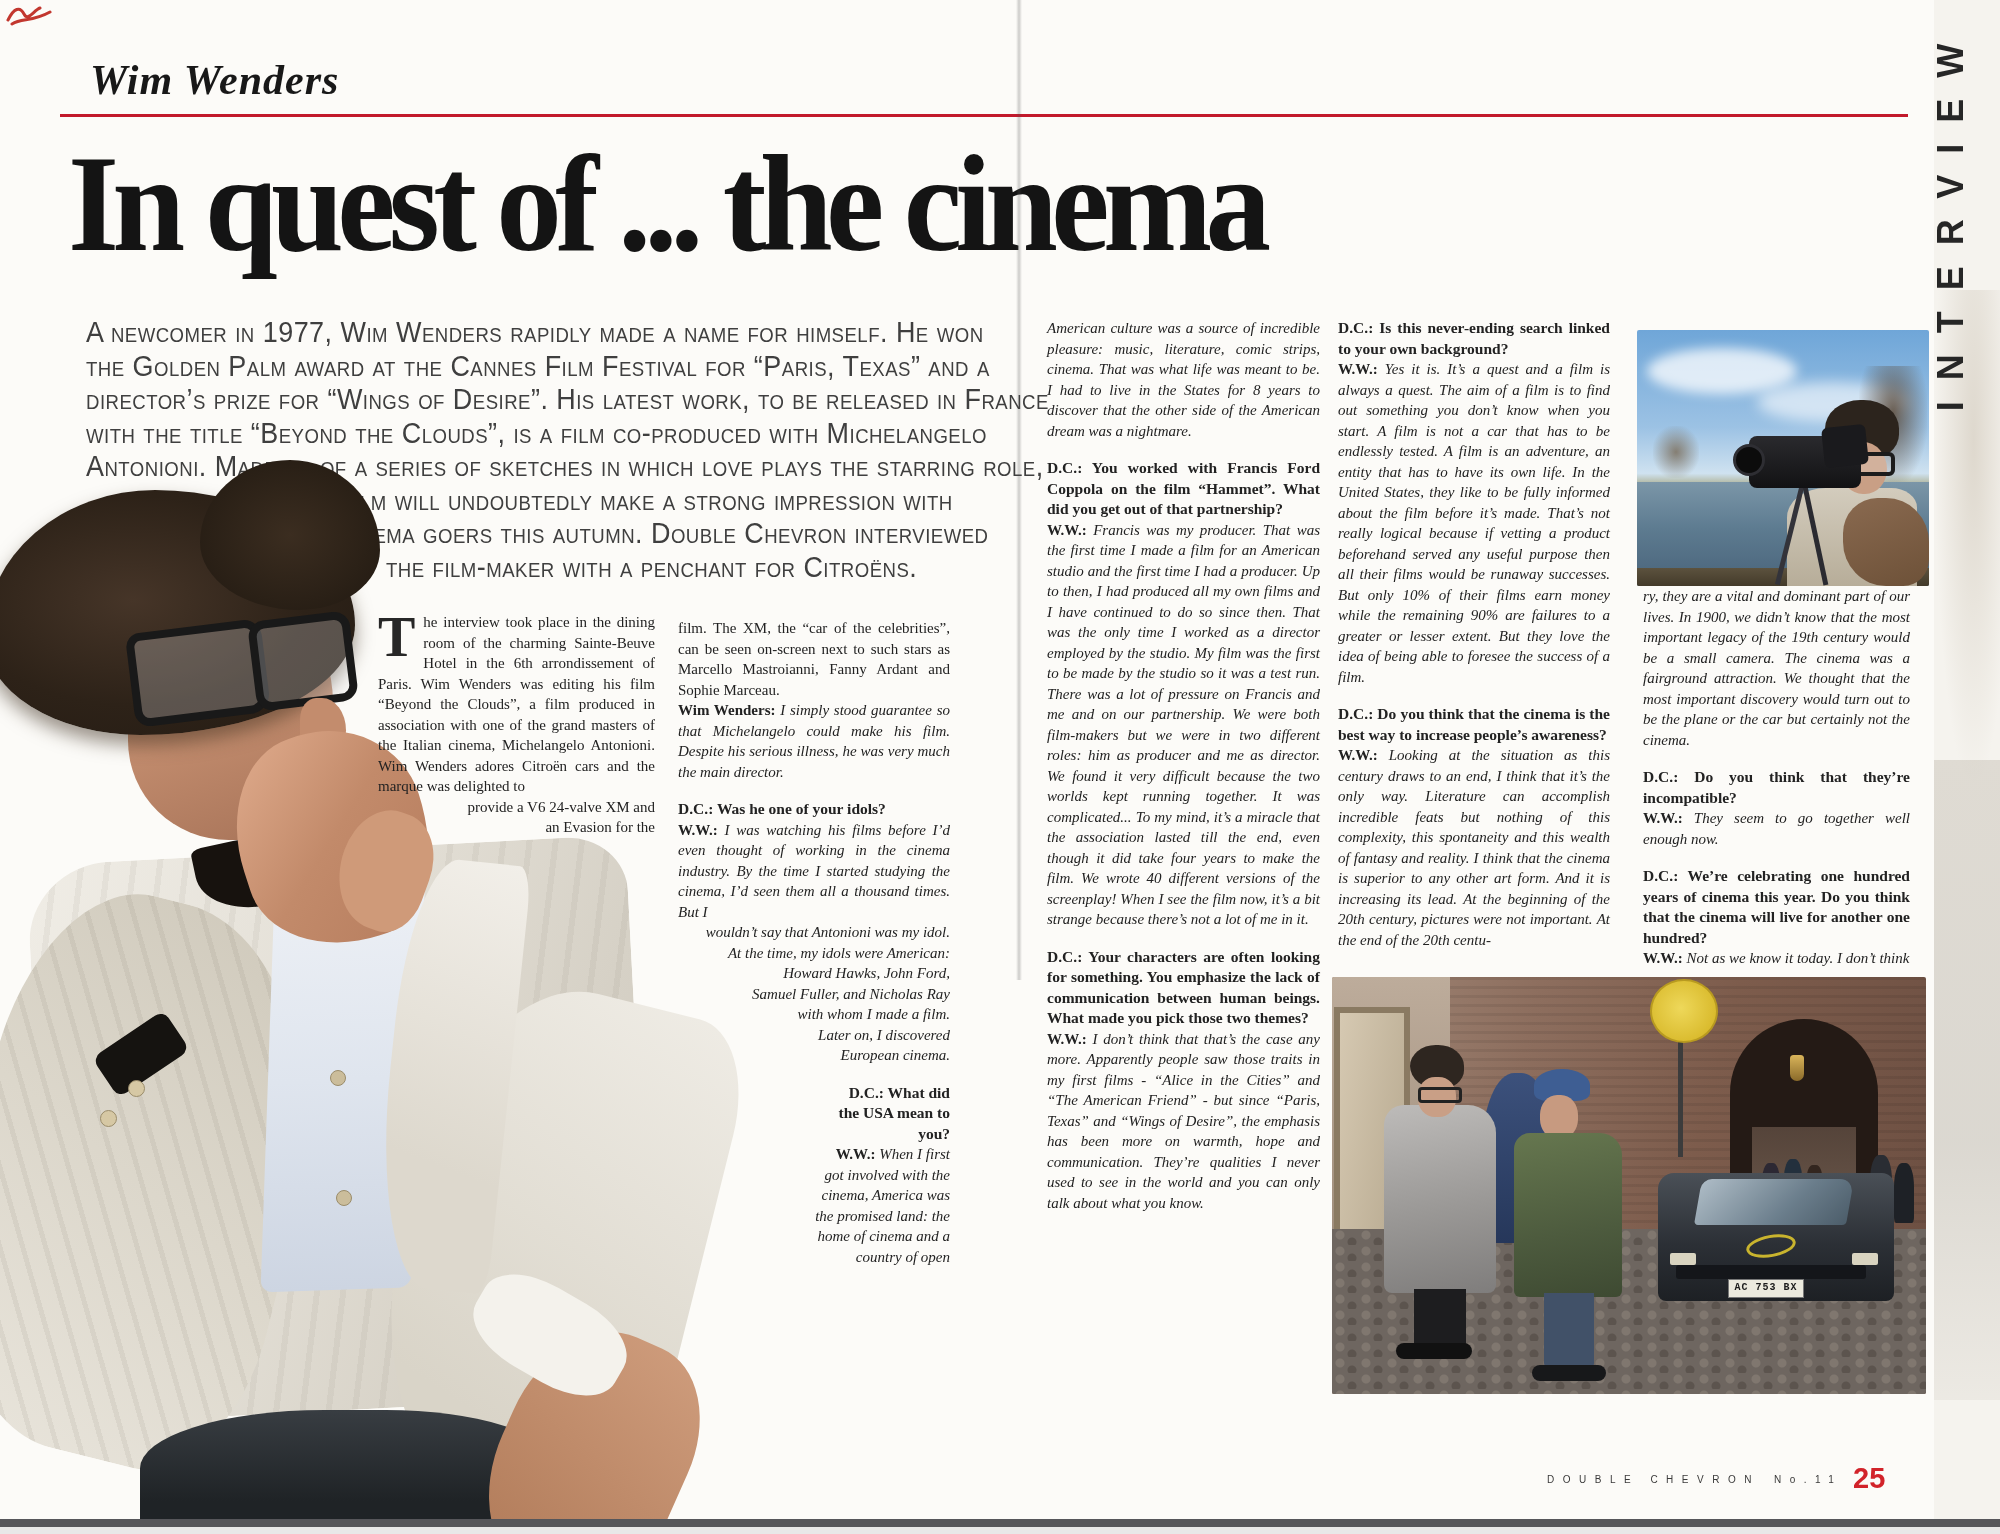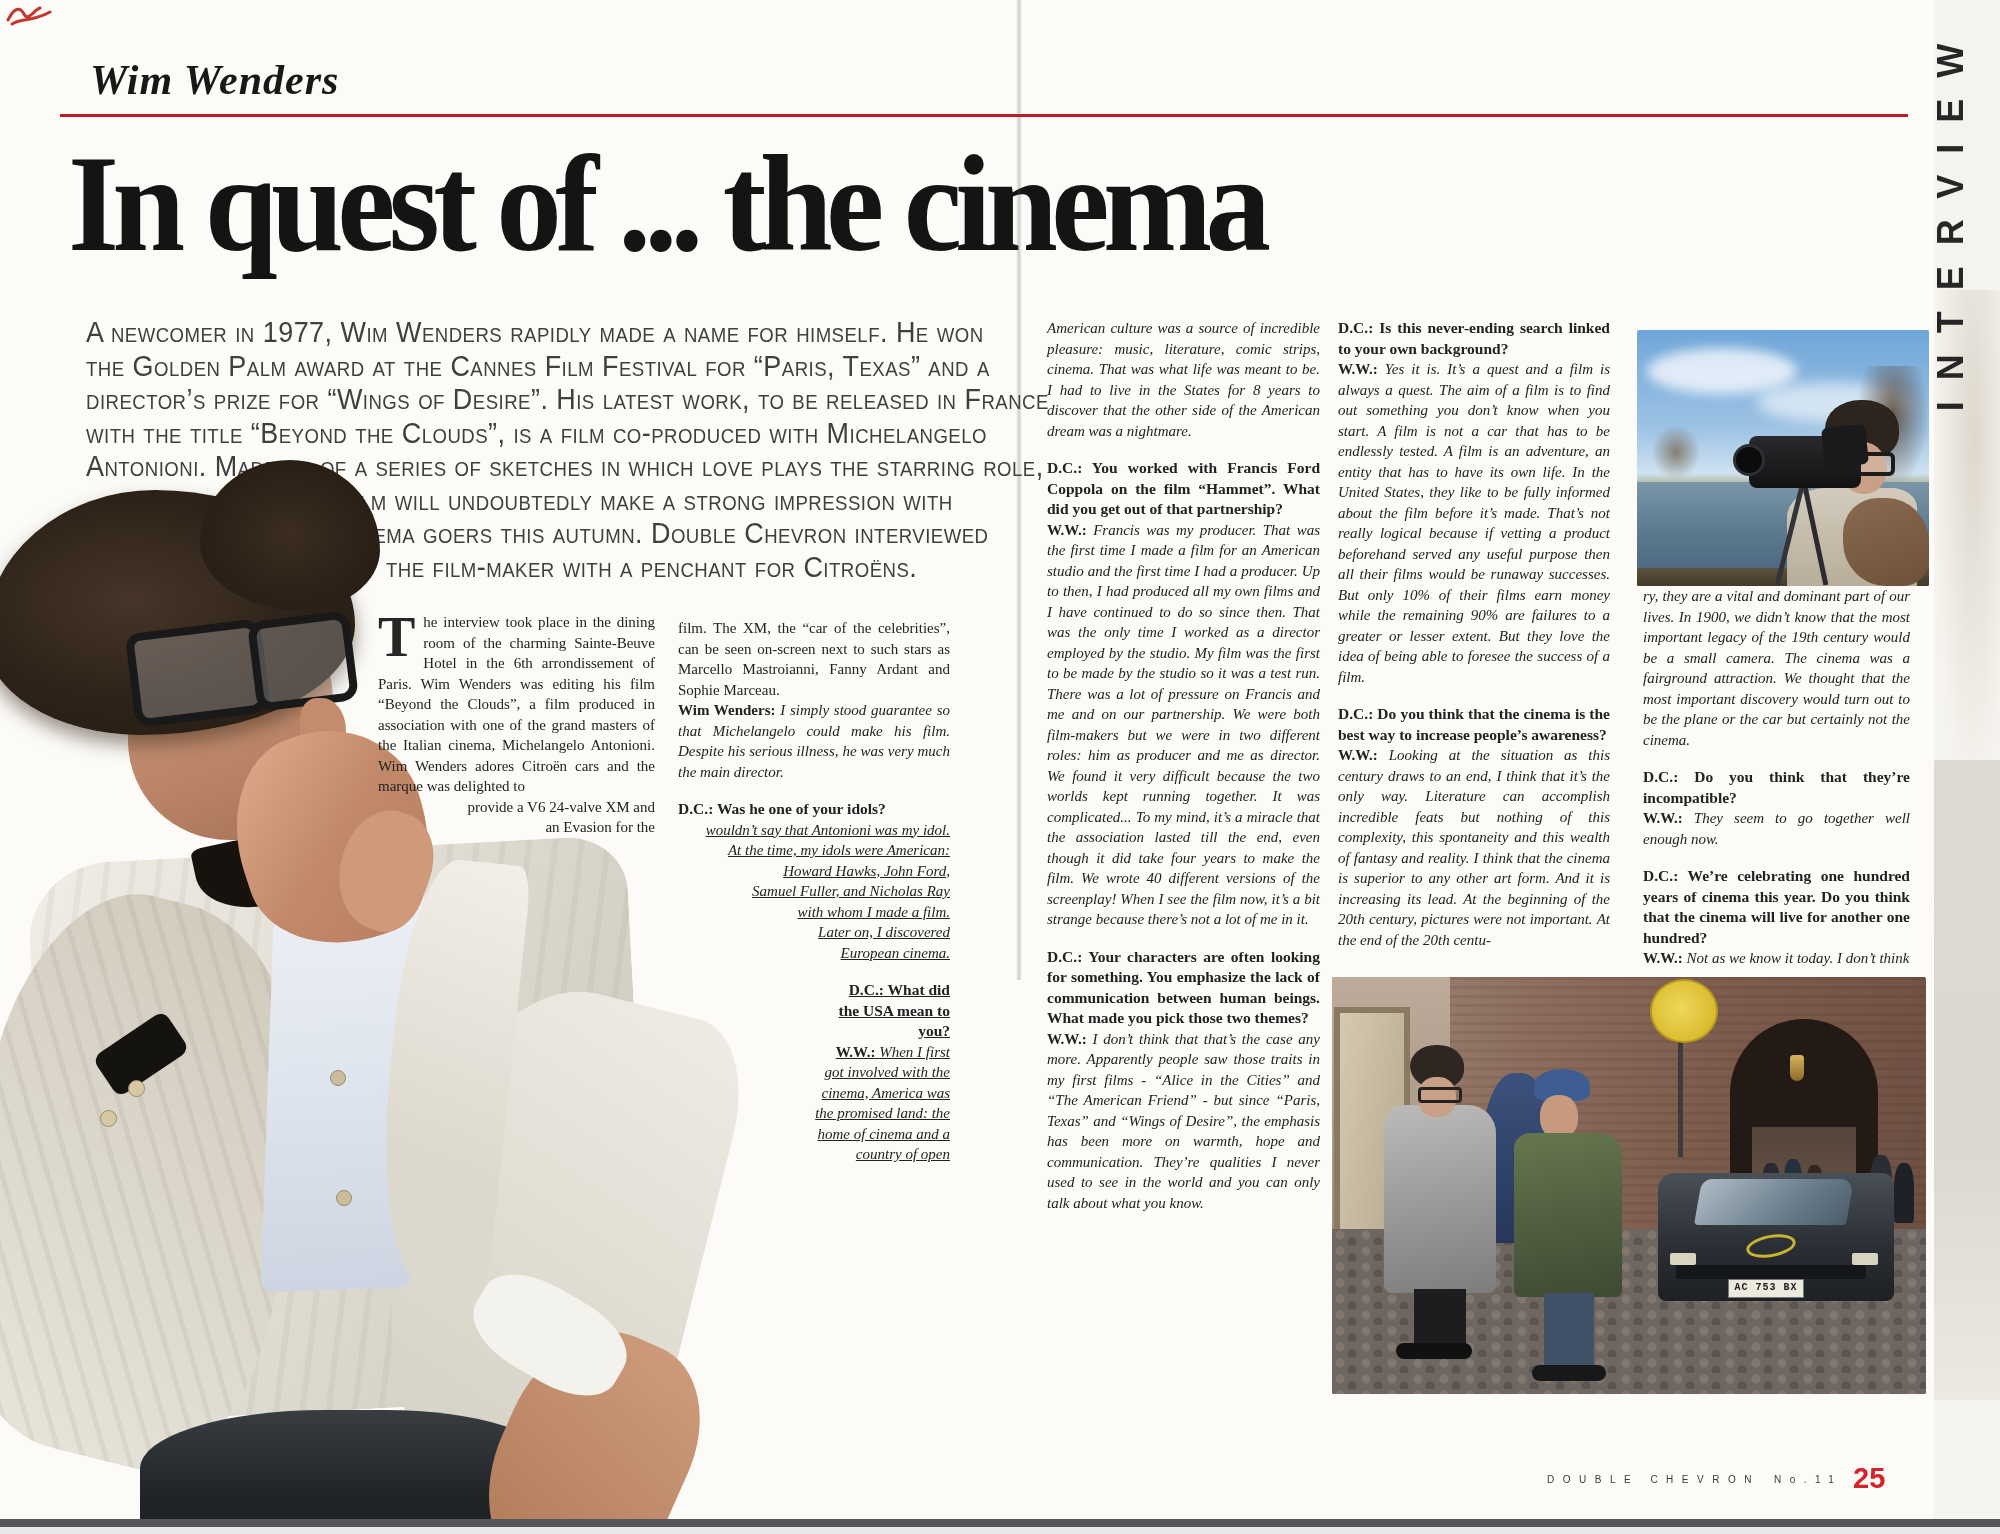--- a/index.html
+++ b/index.html
@@ -252,6 +252,7 @@
     <div data-interactable="false">film. The XM, the “car of the celebrities”, can be seen on-screen next to such stars as Marcello Mastroianni, Fanny Ardant and Sophie Marceau.</div>
     <div class="ans" data-interactable="false"><span class="lbl" data-interactable="false">Wim Wenders:</span> <span data-interactable="false">I simply stood guarantee so that Michelangelo could make his film. Despite his serious illness, he was very much the main director.</span></div>
     <div class="q" data-interactable="false">D.C.: Was he one of your idols?</div>
+    <div class="ans" data-interactable="false"><span class="lbl" data-interactable="false">W.W.:</span> <span data-interactable="false">I was watching his films before I’d even thought of working in the cinema industry. By the time I started studying the cinema, I’d seen them all a thousand times. But I</span></div>
     <div class="wrapzone" data-interactable="false">
       <div class="stair" style="width:18px" data-interactable="false"></div>
       <div class="stair" style="width:40px" data-interactable="false"></div>

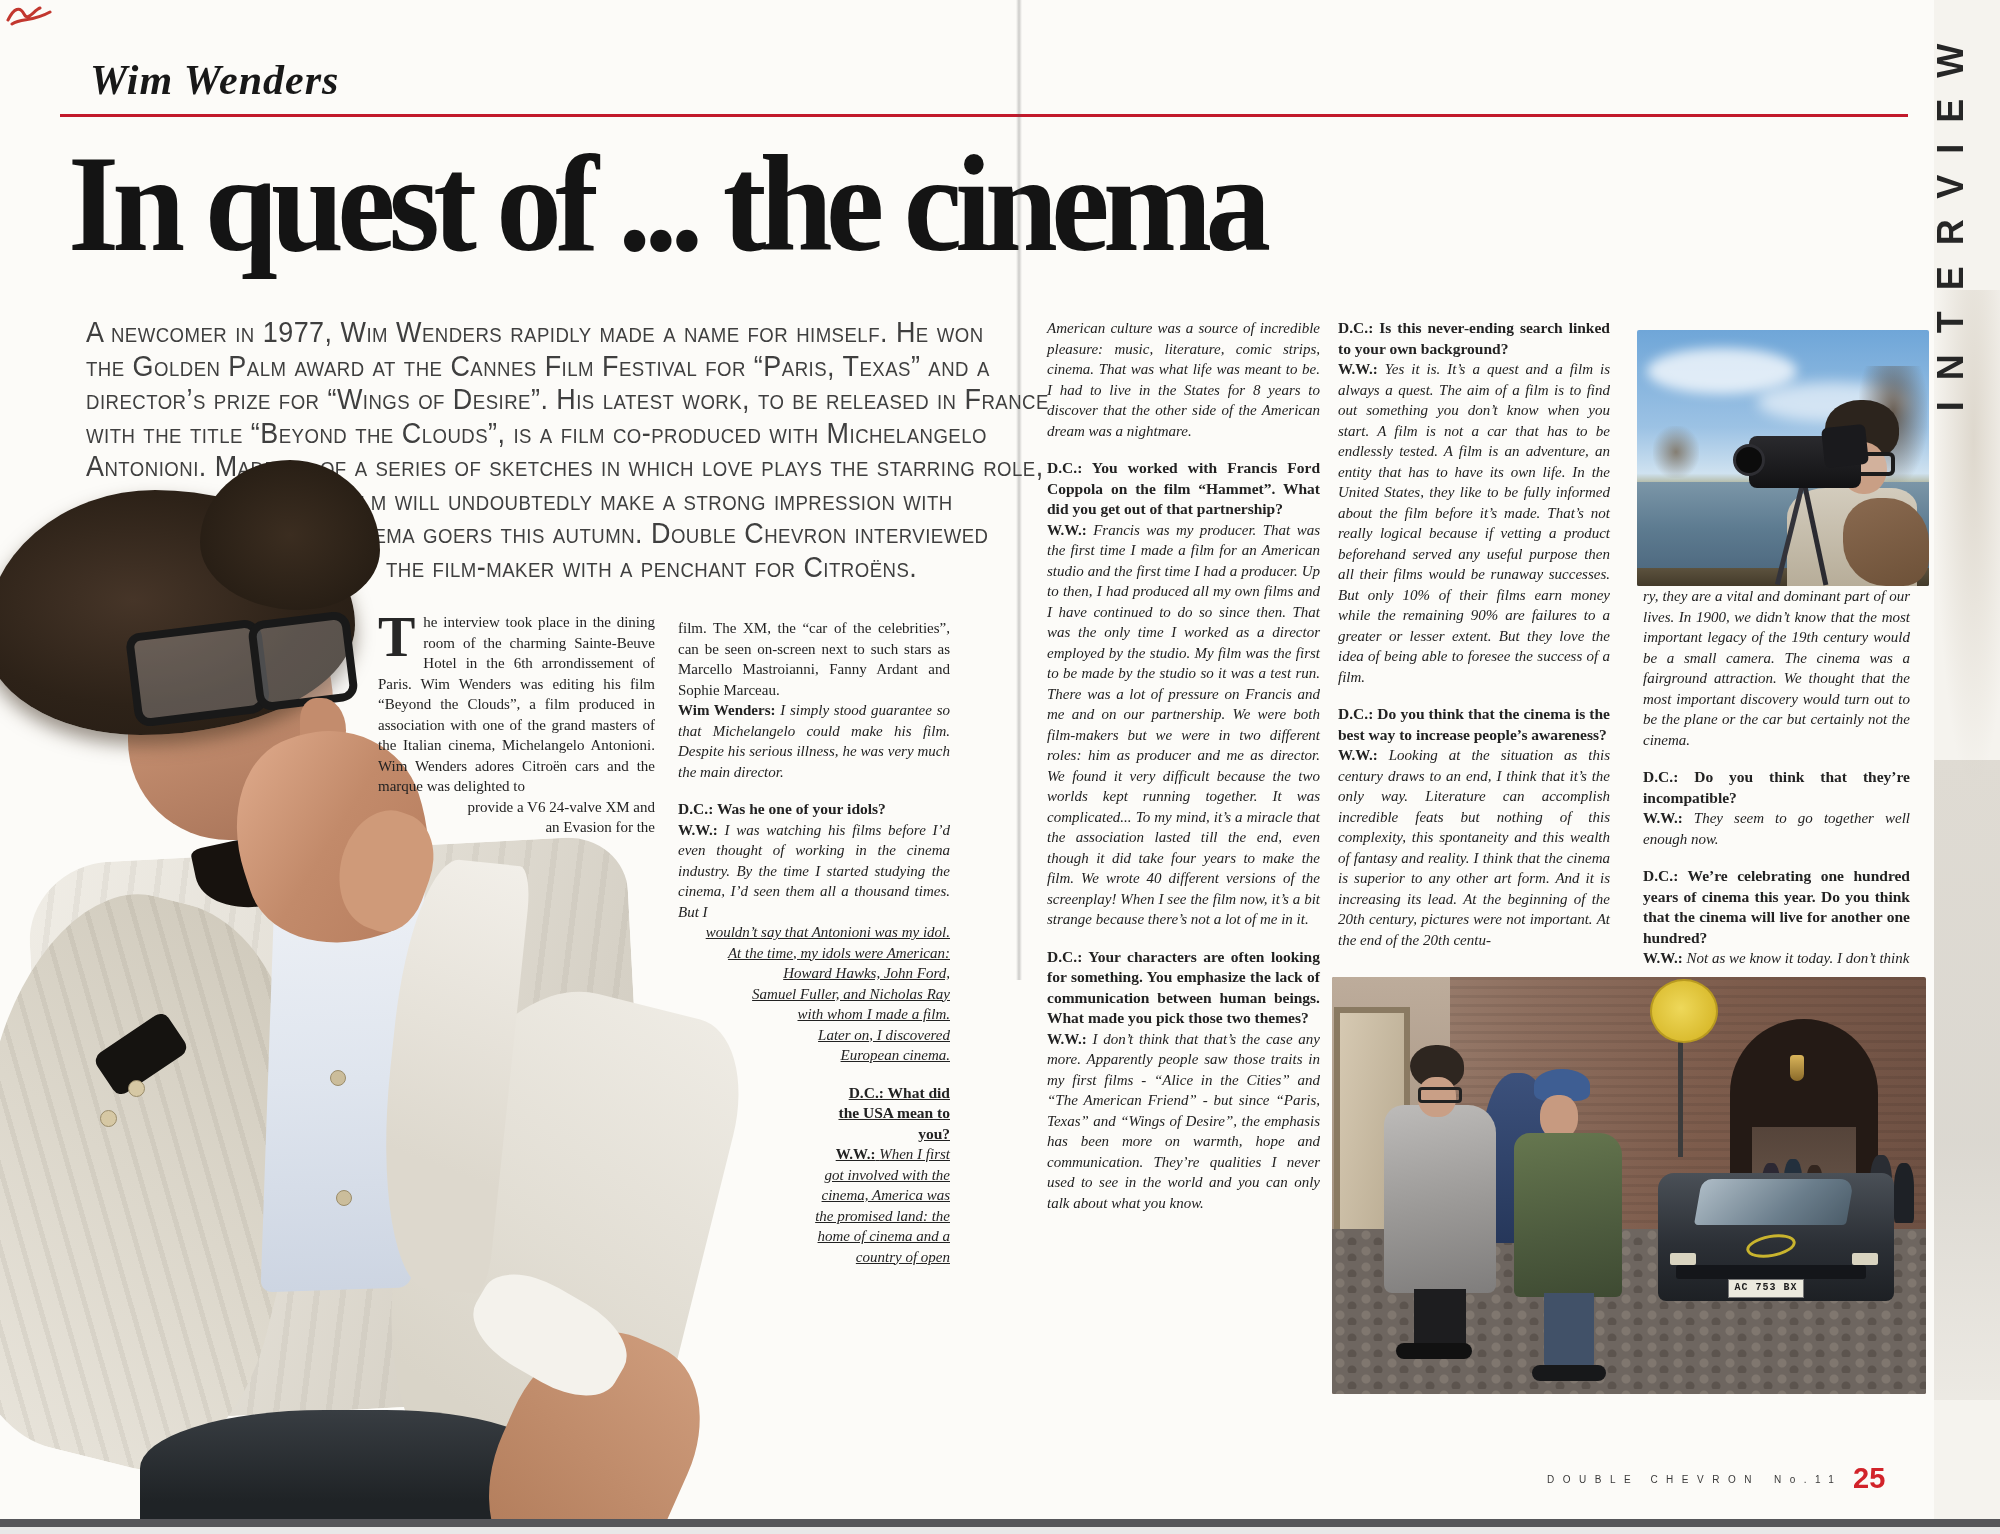--- a/index.html
+++ b/index.html
@@ -32,7 +32,7 @@
   .ans .lbl{font-style:normal;font-weight:bold;}
   .wrapzone{overflow:visible;}
   .stair{float:left;clear:left;height:20.5px;}
-  .alignr{text-align:right;text-decoration:underline;}
+  .alignr{text-align:right;}
   
   .gutter{position:absolute;left:1016px;top:0;width:6px;height:980px;
           background:linear-gradient(to right,rgba(0,0,0,0),rgba(80,80,80,.28),rgba(0,0,0,0));}

